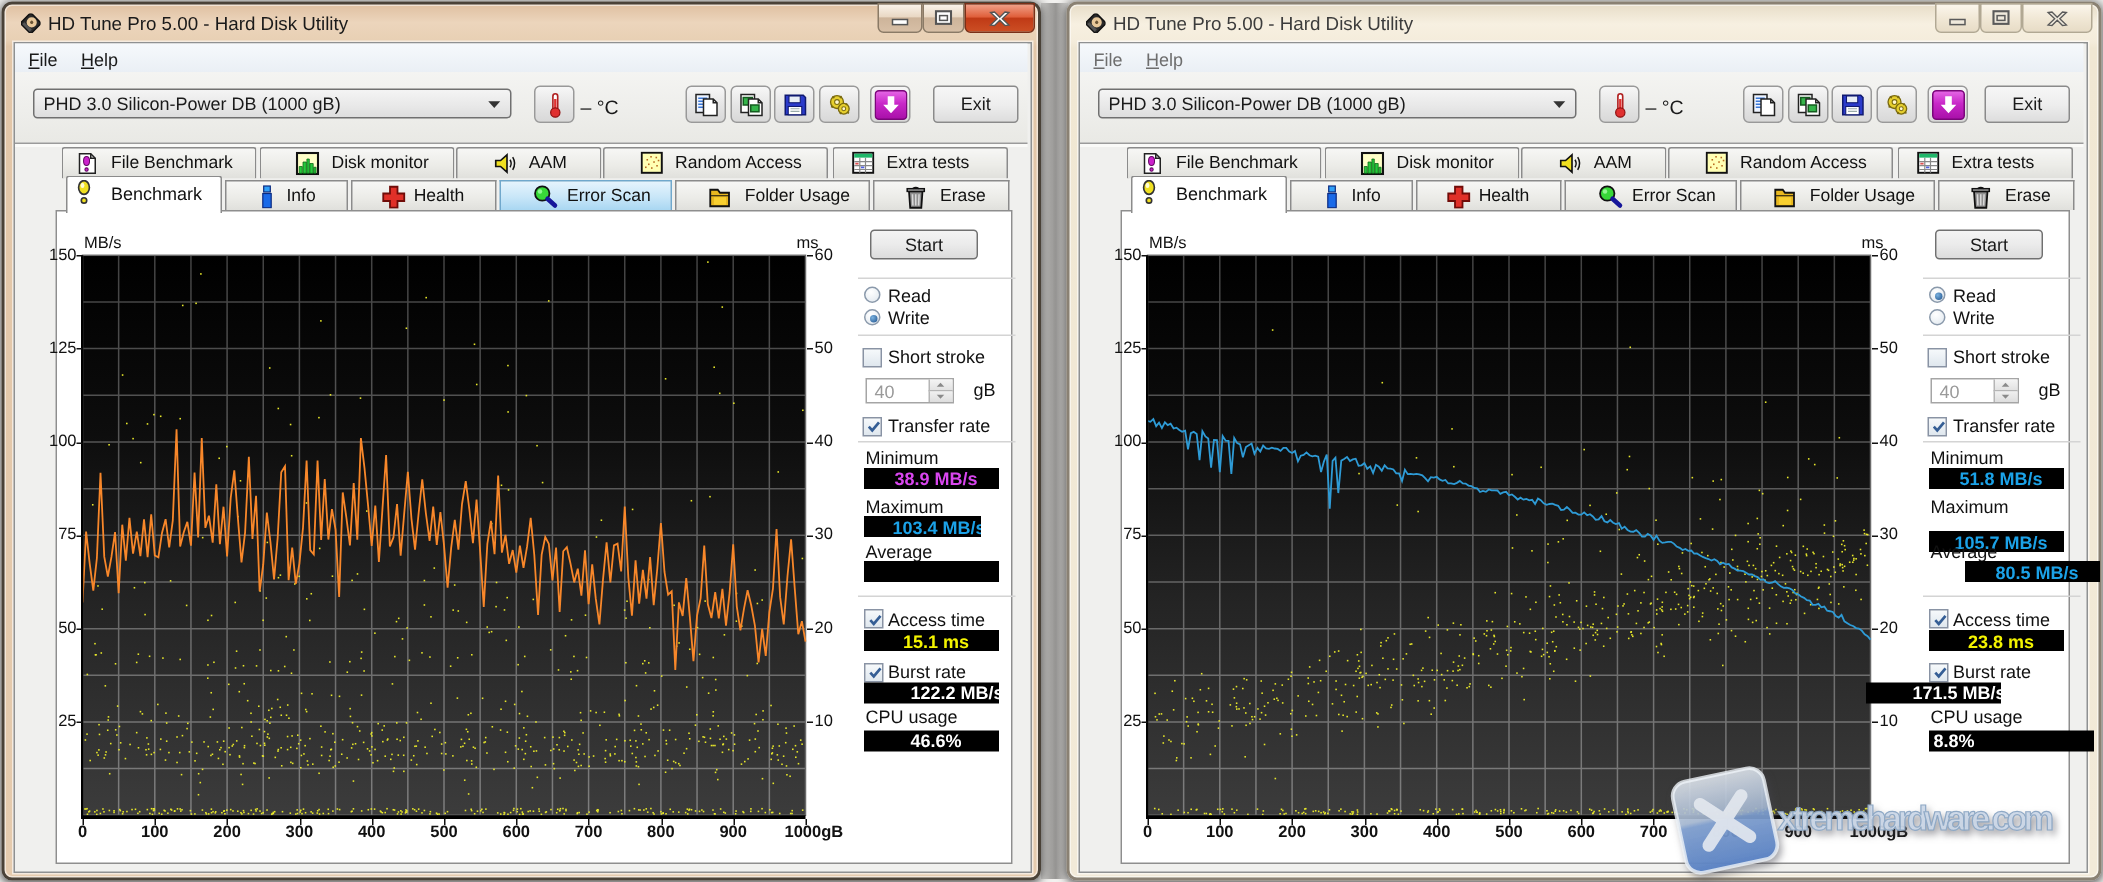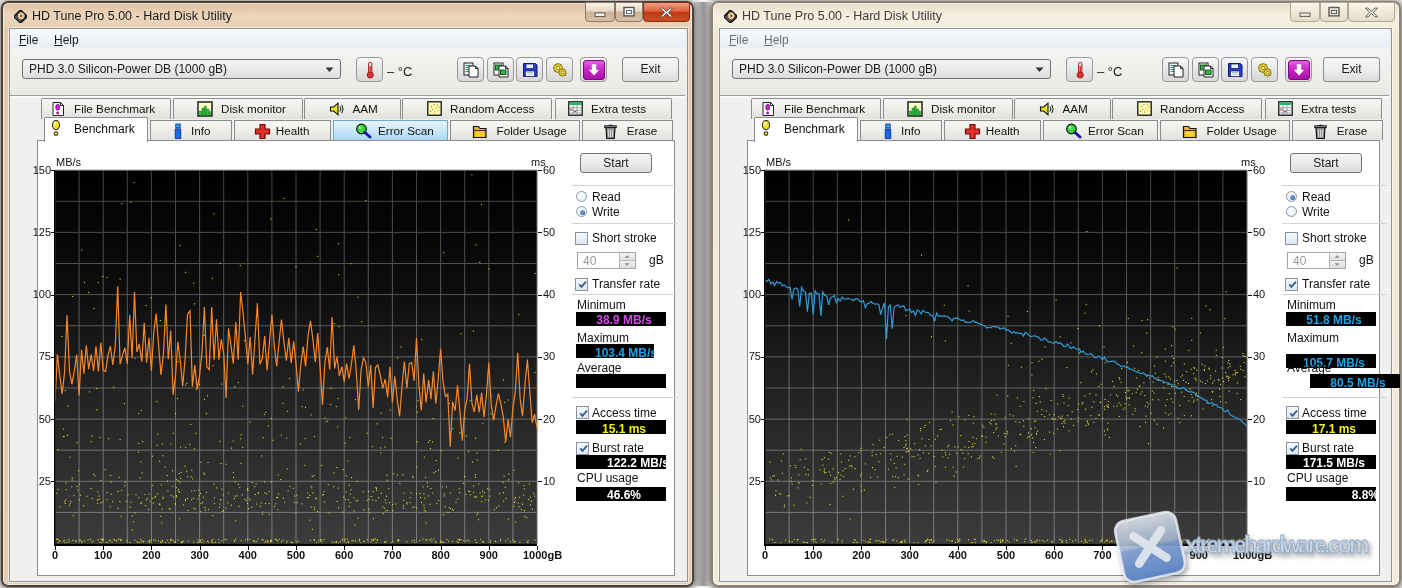--- a/index.html
+++ b/index.html
@@ -2393,7 +2393,7 @@
       </svg>
     </div>
     <div style="position:absolute;left:1302px;top:405.5px;font-size:12px;color:#111;">Access time</div>
-    <div style="position:absolute;left:1286px;top:420px;width:90px;height:14px;background:#000;box-sizing:border-box;text-align:center;overflow:hidden;"><span style="font-size:12px;font-weight:bold;color:#f4f400;line-height:14px;position:relative;left:3px;top:-1.5px;display:inline-block;">17.1 ms</span></div>
+    <div style="position:absolute;left:1286px;top:420px;width:90px;height:14px;background:#000;box-sizing:border-box;text-align:center;overflow:hidden;"><span style="font-size:12px;font-weight:bold;color:#f4f400;line-height:14px;position:relative;left:3px;top:-1.5px;display:inline-block;">23.8 ms</span></div>
     <div style="position:absolute;left:1286px;top:441.5px;width:13px;height:13px;border:1px solid #8993a4;background:linear-gradient(180deg,#f6f9fb,#dfe7ee);box-sizing:border-box;">
       <svg width="11" height="11" viewBox="0 0 11 11" style="position:absolute;left:0.5px;top:0.5px">
         <path d="M2.2 5.4l2.3 2.5L9 2.6" fill="none" stroke="#355e95" stroke-width="1.8"></path>

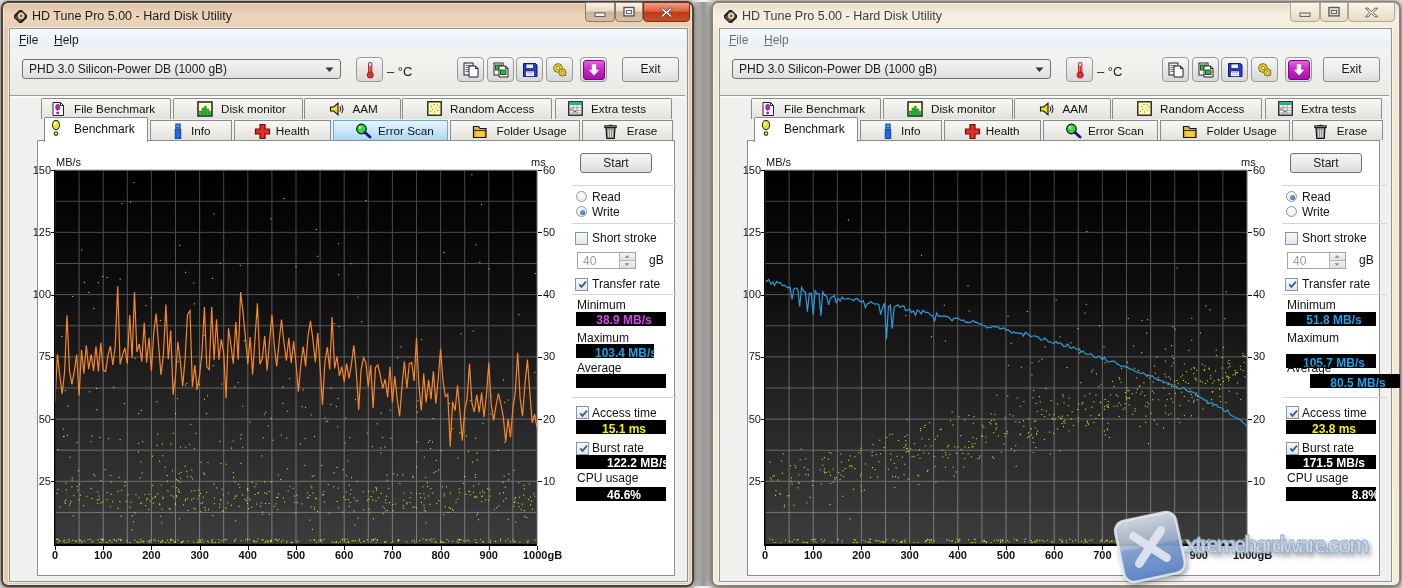--- a/index.html
+++ b/index.html
@@ -2400,7 +2400,7 @@
       </svg>
     </div>
     <div style="position:absolute;left:1302px;top:441px;font-size:12px;color:#111;">Burst rate</div>
-    <div style="position:absolute;left:1286px;top:454.5px;width:90px;height:14px;background:#000;box-sizing:border-box;text-align:center;overflow:hidden;"><span style="font-size:12px;font-weight:bold;color:#fff;line-height:14px;position:relative;left:3px;top:-1.5px;display:inline-block;">171.5 MB/s</span></div>
+    <div style="position:absolute;left:1244px;top:454.5px;width:90px;height:14px;background:#000;box-sizing:border-box;text-align:right;overflow:hidden;"><span style="font-size:12px;font-weight:bold;color:#fff;line-height:14px;position:relative;left:3px;top:-1.5px;display:inline-block;">171.5 MB/s</span></div>
     <div style="position:absolute;left:1287px;top:471px;font-size:12px;color:#111;">CPU usage</div>
     <div style="position:absolute;left:1286px;top:486.5px;width:90px;height:14px;background:#000;box-sizing:border-box;text-align:right;overflow:hidden;"><span style="font-size:12px;font-weight:bold;color:#fff;line-height:14px;position:relative;left:3px;top:-1.5px;display:inline-block;">8.8%</span></div>
     <div style="position:absolute;left:1105px;top:492px;width:300px;height:100px;filter:drop-shadow(2px 3px 2.5px rgba(70,70,80,0.5));"><svg width="300" height="100" viewBox="0 0 300 100">

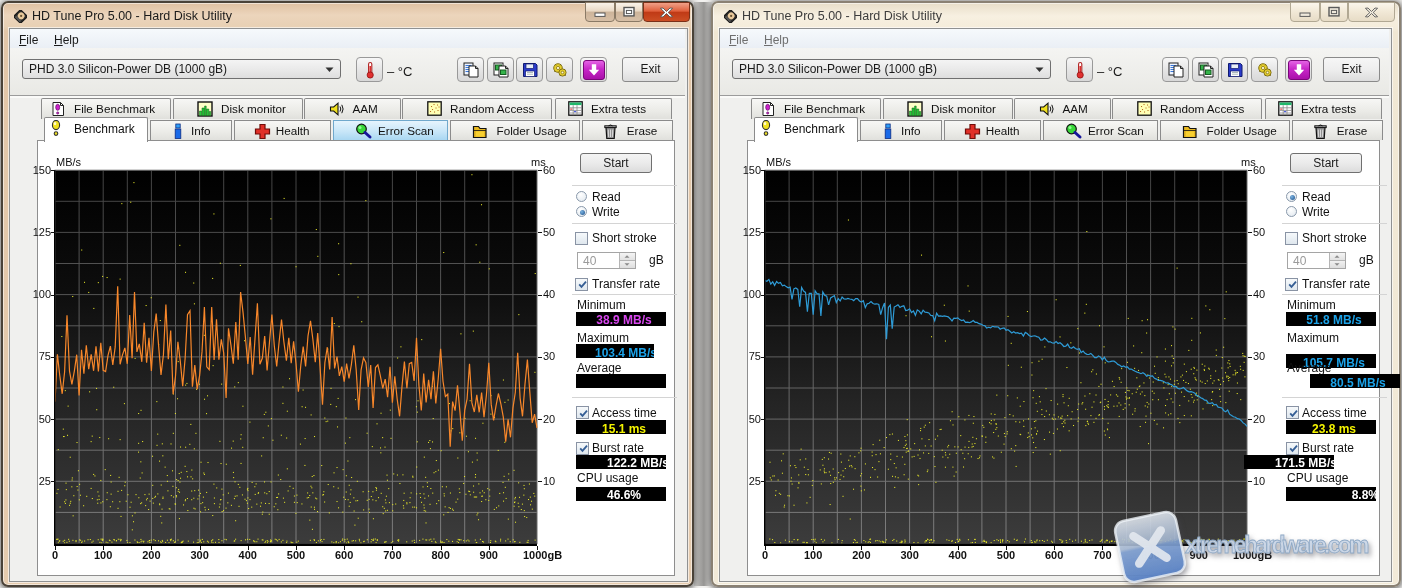--- a/index.html
+++ b/index.html
@@ -2402,7 +2402,7 @@
     <div style="position:absolute;left:1302px;top:441px;font-size:12px;color:#111;">Burst rate</div>
     <div style="position:absolute;left:1244px;top:454.5px;width:90px;height:14px;background:#000;box-sizing:border-box;text-align:right;overflow:hidden;"><span style="font-size:12px;font-weight:bold;color:#fff;line-height:14px;position:relative;left:3px;top:-1.5px;display:inline-block;">171.5 MB/s</span></div>
     <div style="position:absolute;left:1287px;top:471px;font-size:12px;color:#111;">CPU usage</div>
-    <div style="position:absolute;left:1286px;top:486.5px;width:90px;height:14px;background:#000;box-sizing:border-box;text-align:right;overflow:hidden;"><span style="font-size:12px;font-weight:bold;color:#fff;line-height:14px;position:relative;left:3px;top:-1.5px;display:inline-block;">8.8%</span></div>
+    <div style="position:absolute;left:1286px;top:486.5px;width:110px;height:14px;background:#000;box-sizing:border-box;text-align:left;overflow:hidden;"><span style="font-size:12px;font-weight:bold;color:#fff;line-height:14px;position:relative;left:3px;top:-1.5px;display:inline-block;">8.8%</span></div>
     <div style="position:absolute;left:1105px;top:492px;width:300px;height:100px;filter:drop-shadow(2px 3px 2.5px rgba(70,70,80,0.5));"><svg width="300" height="100" viewBox="0 0 300 100">
         <defs>
           <linearGradient id="wmt" x1="0" y1="0" x2="0" y2="1">

